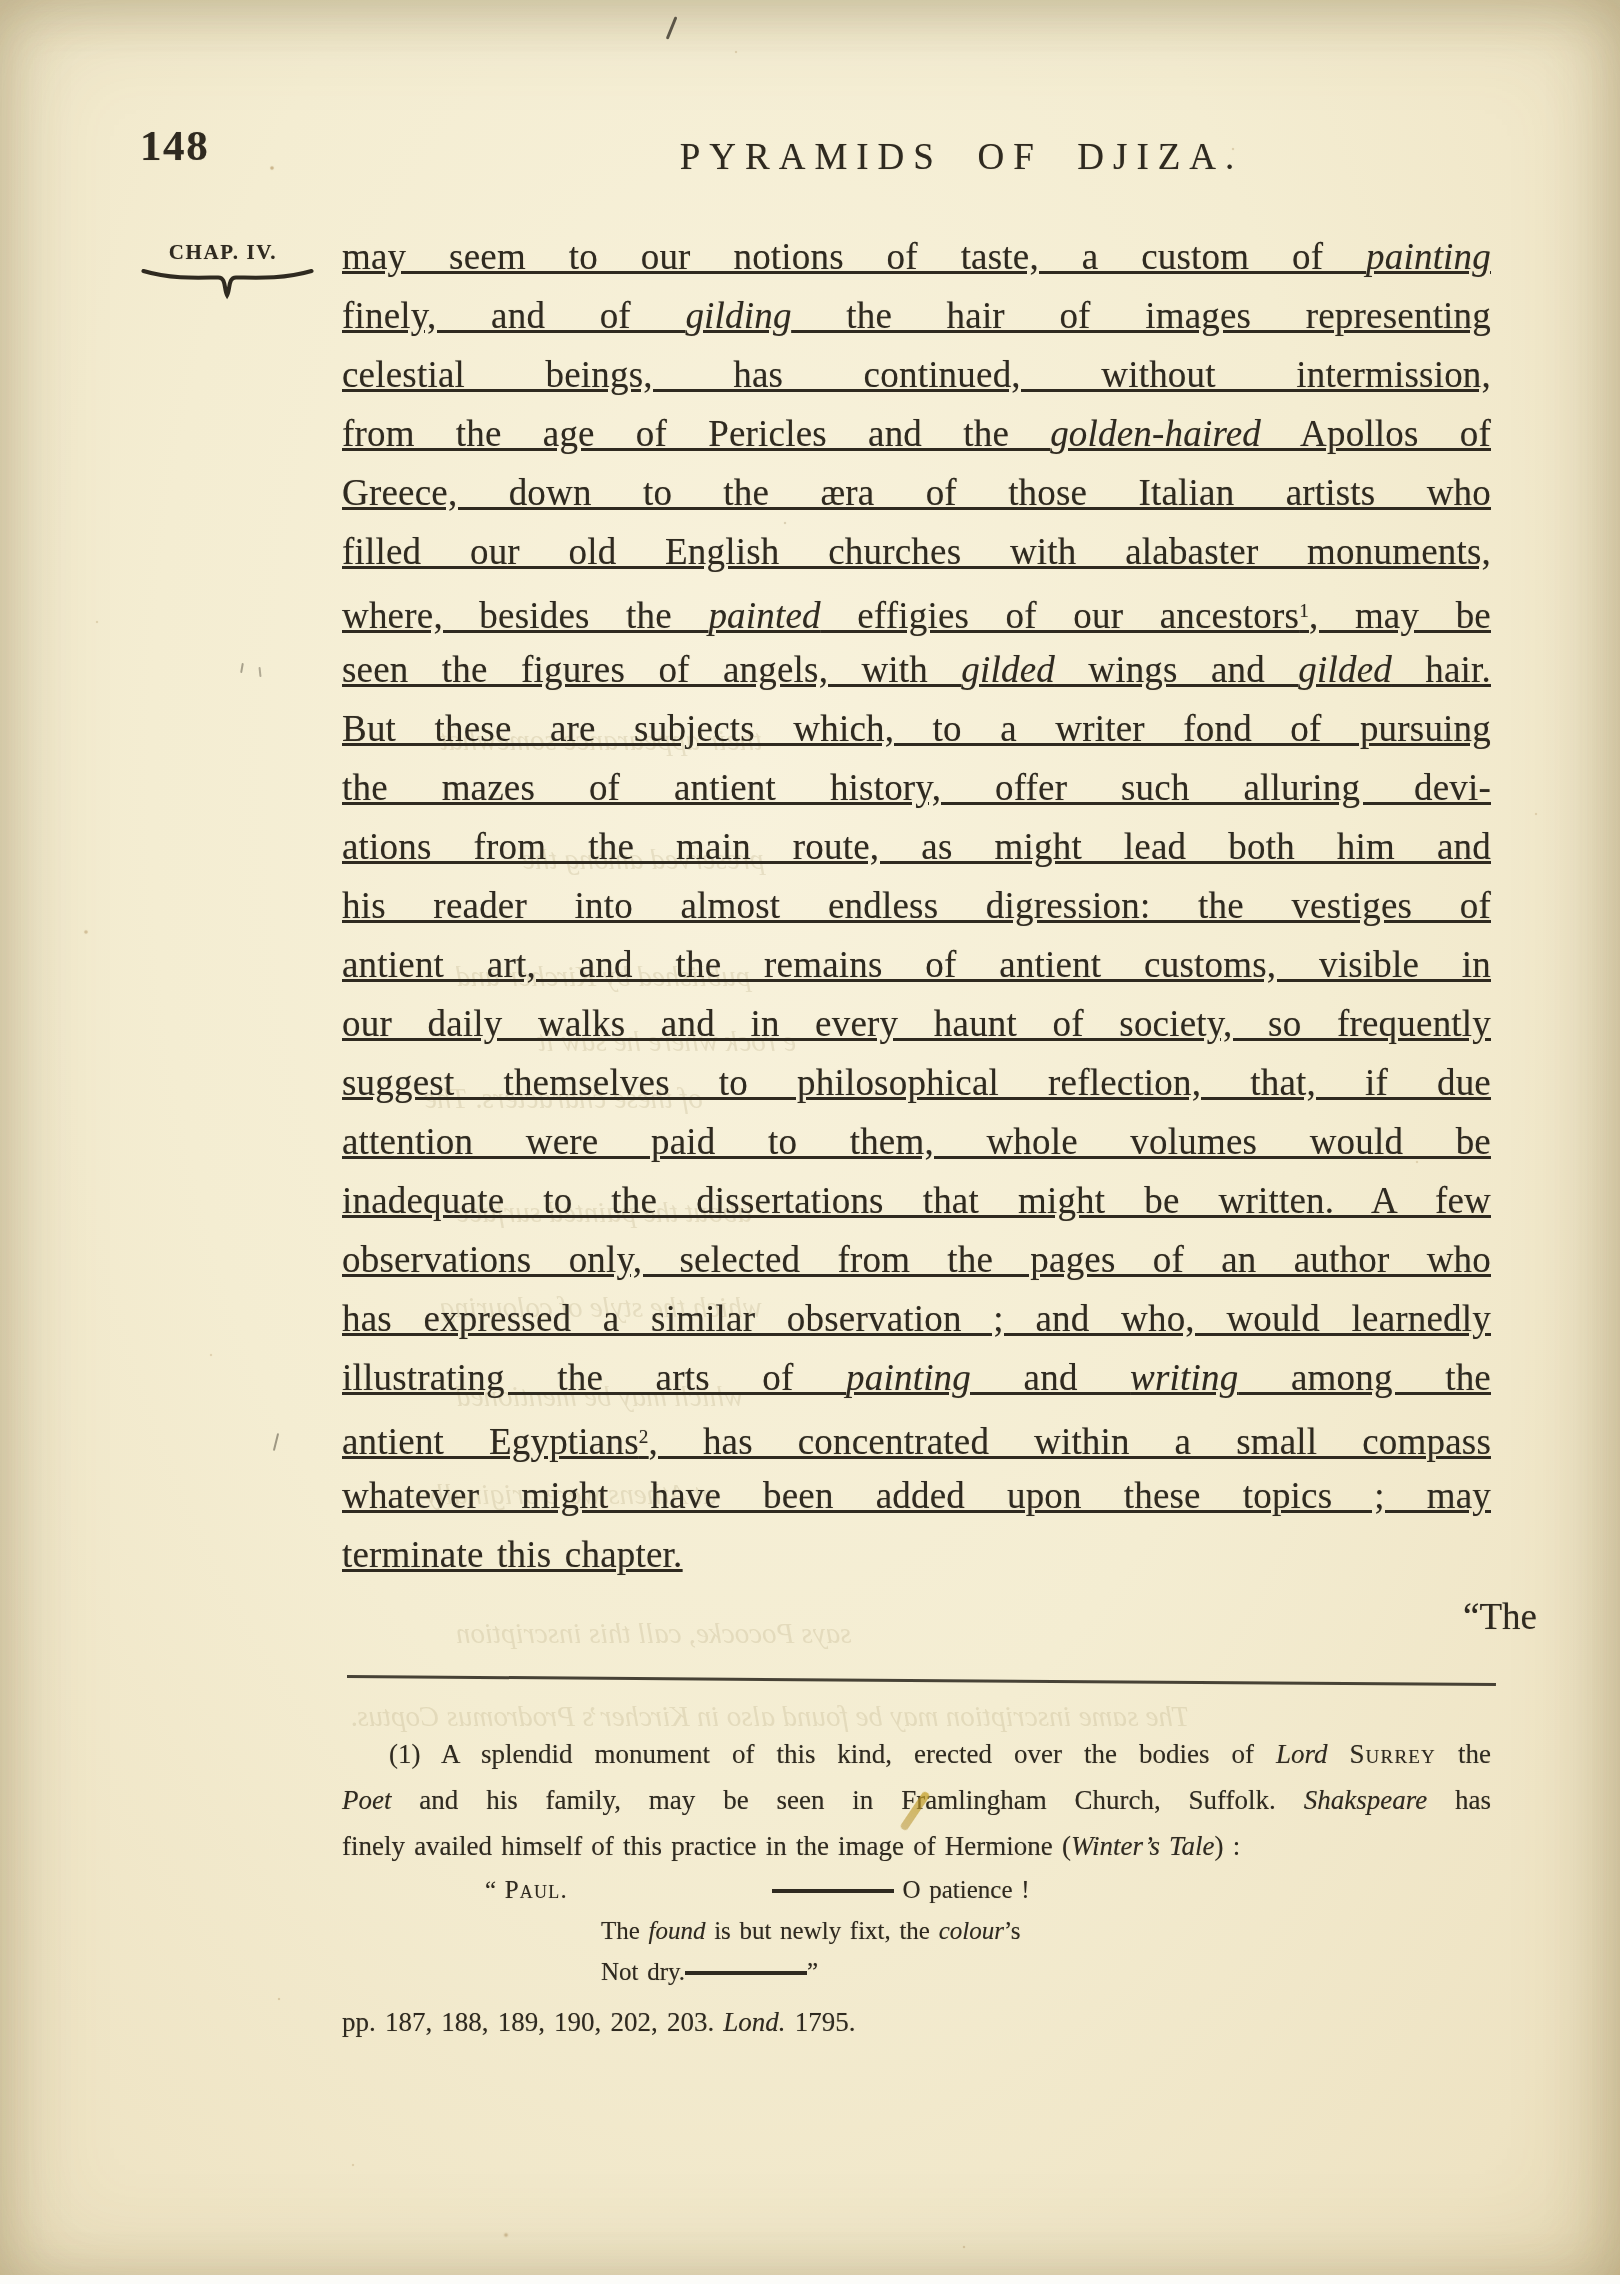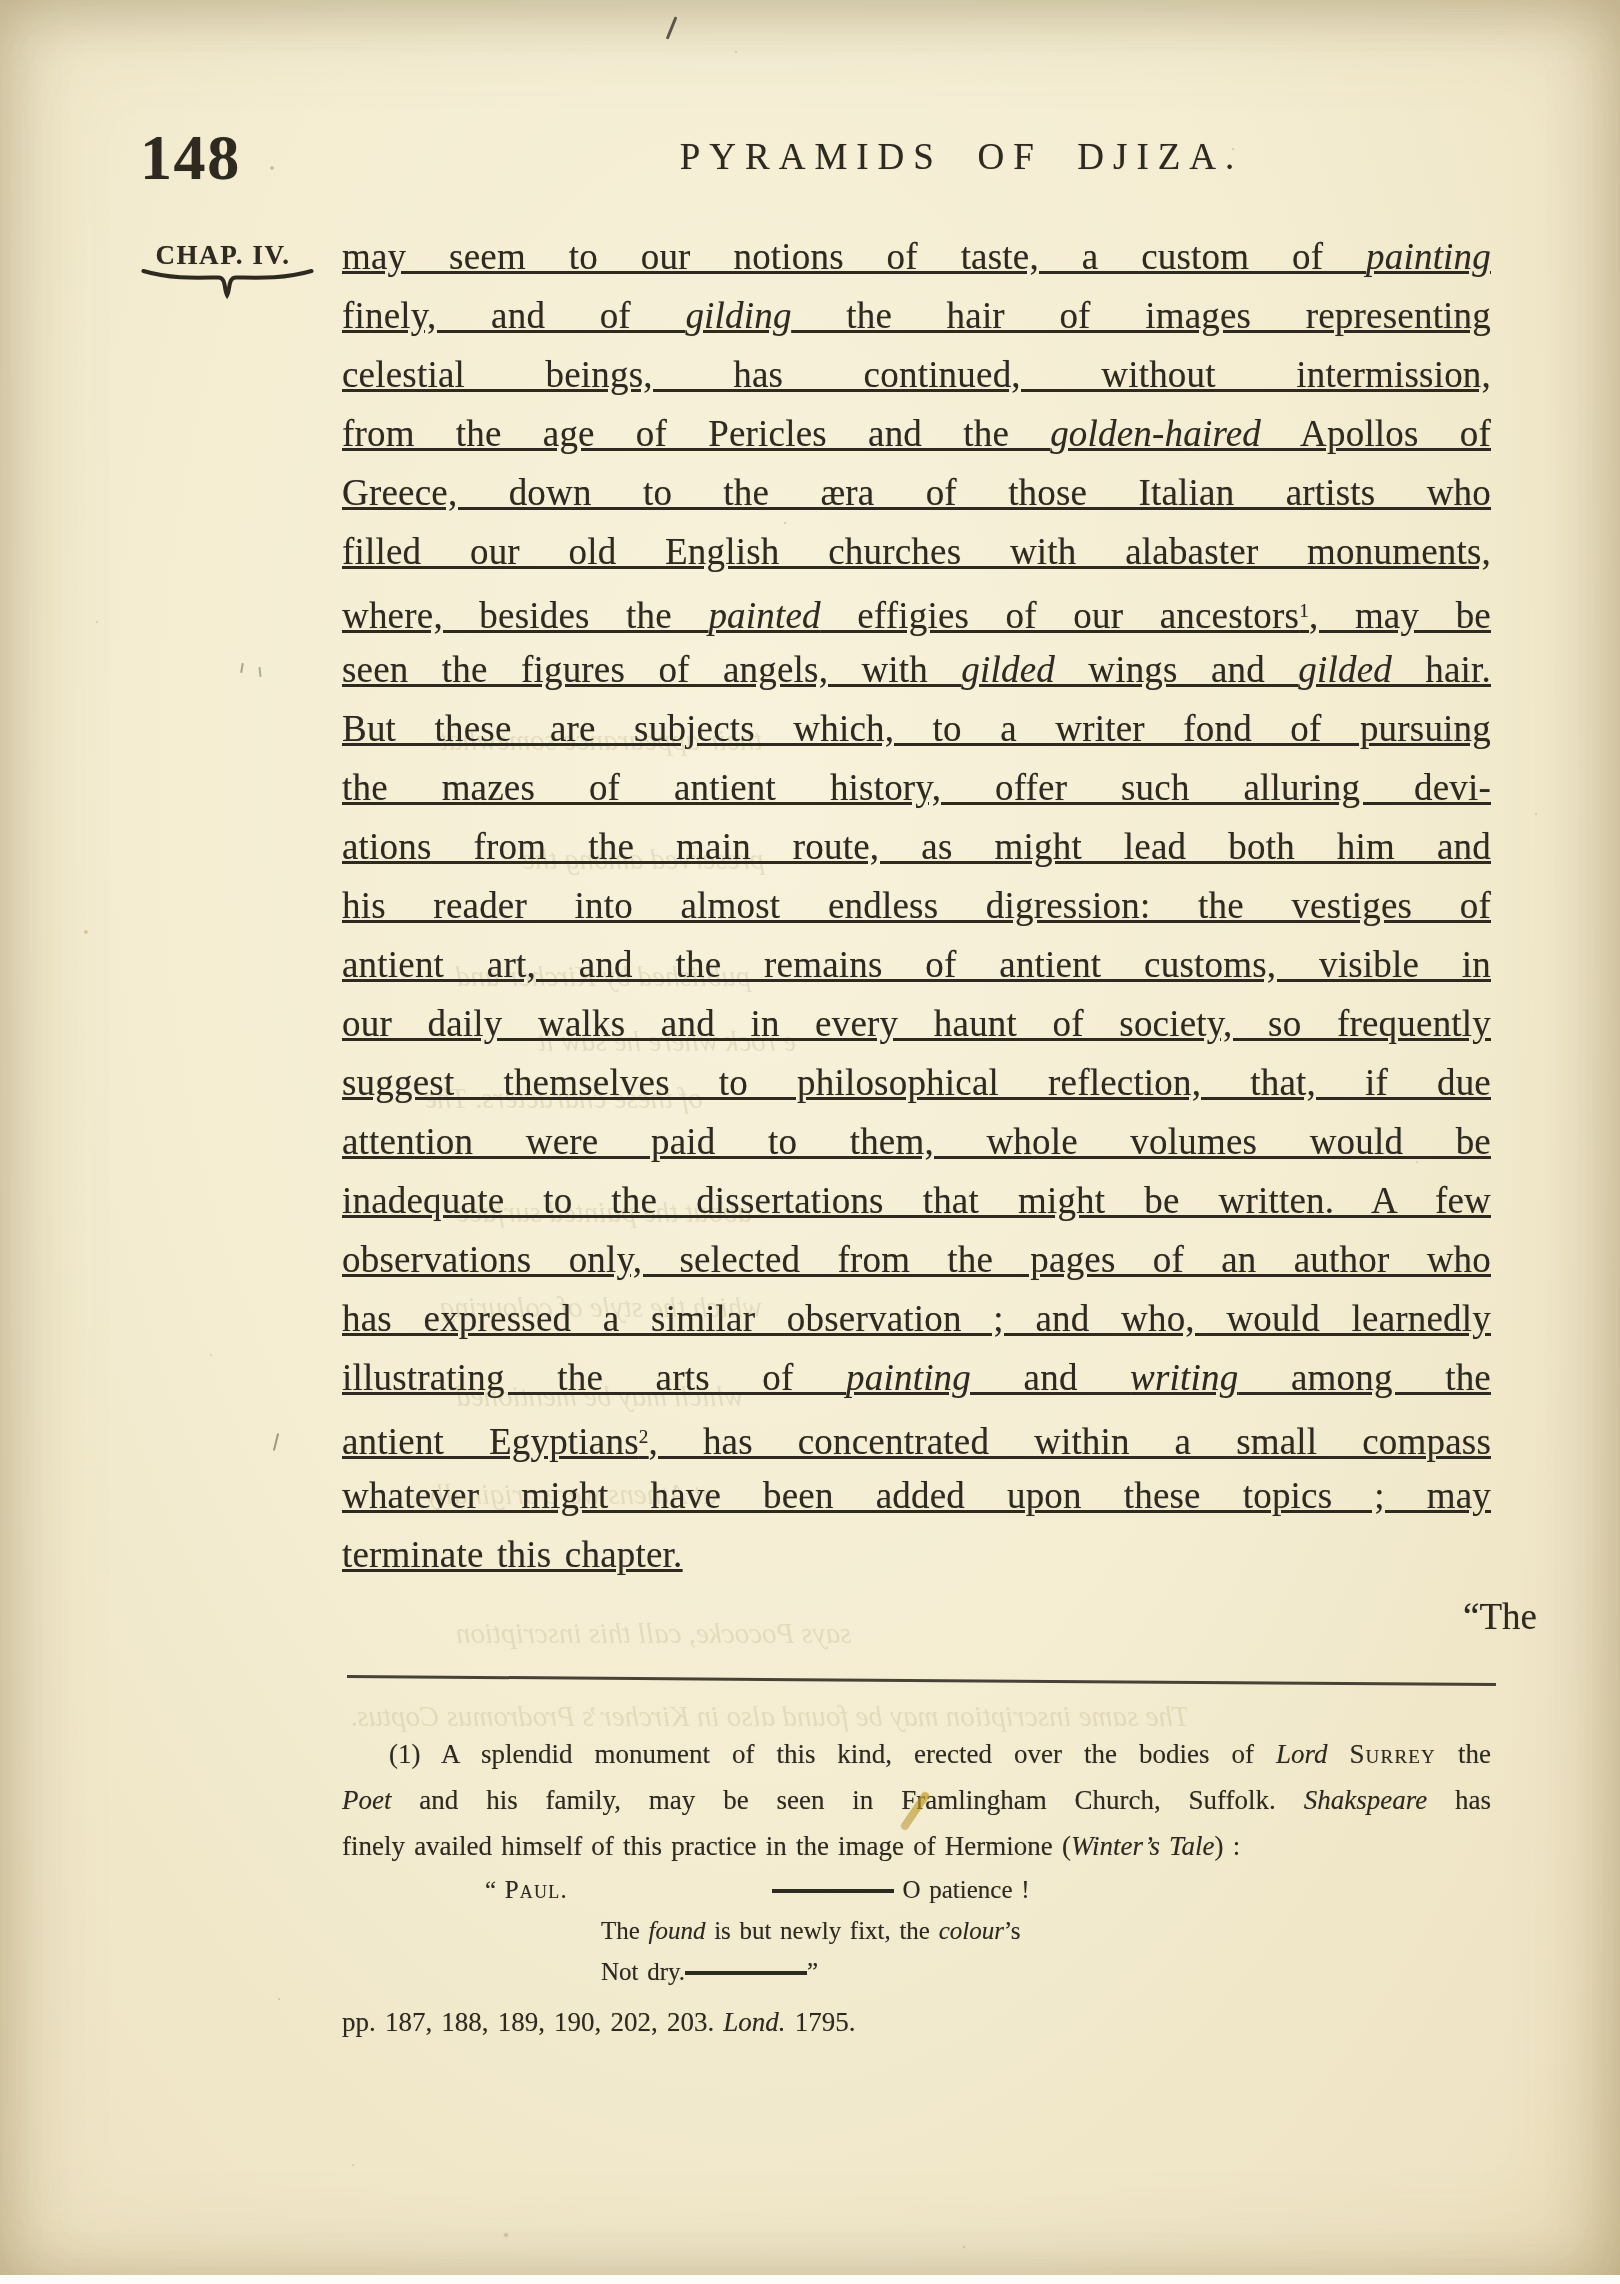--- a/index.html
+++ b/index.html
@@ -16,7 +16,7 @@
   }
   .inktxt{ text-shadow:0 0 0.8px rgba(47,42,32,.38); }
 
-  #page-number{ position:absolute; left:140px; top:121px; font-size:64px; font-weight:bold;
+  #page-number{ position:absolute; left:140px; top:121px; font-size:43px; font-weight:bold;
     letter-spacing:1.6px; }
   #running-head{ position:absolute; left:652px; top:135px; width:619px; text-align:center;
     font-size:37px; font-weight:normal; letter-spacing:9px; word-spacing:16.3px; }

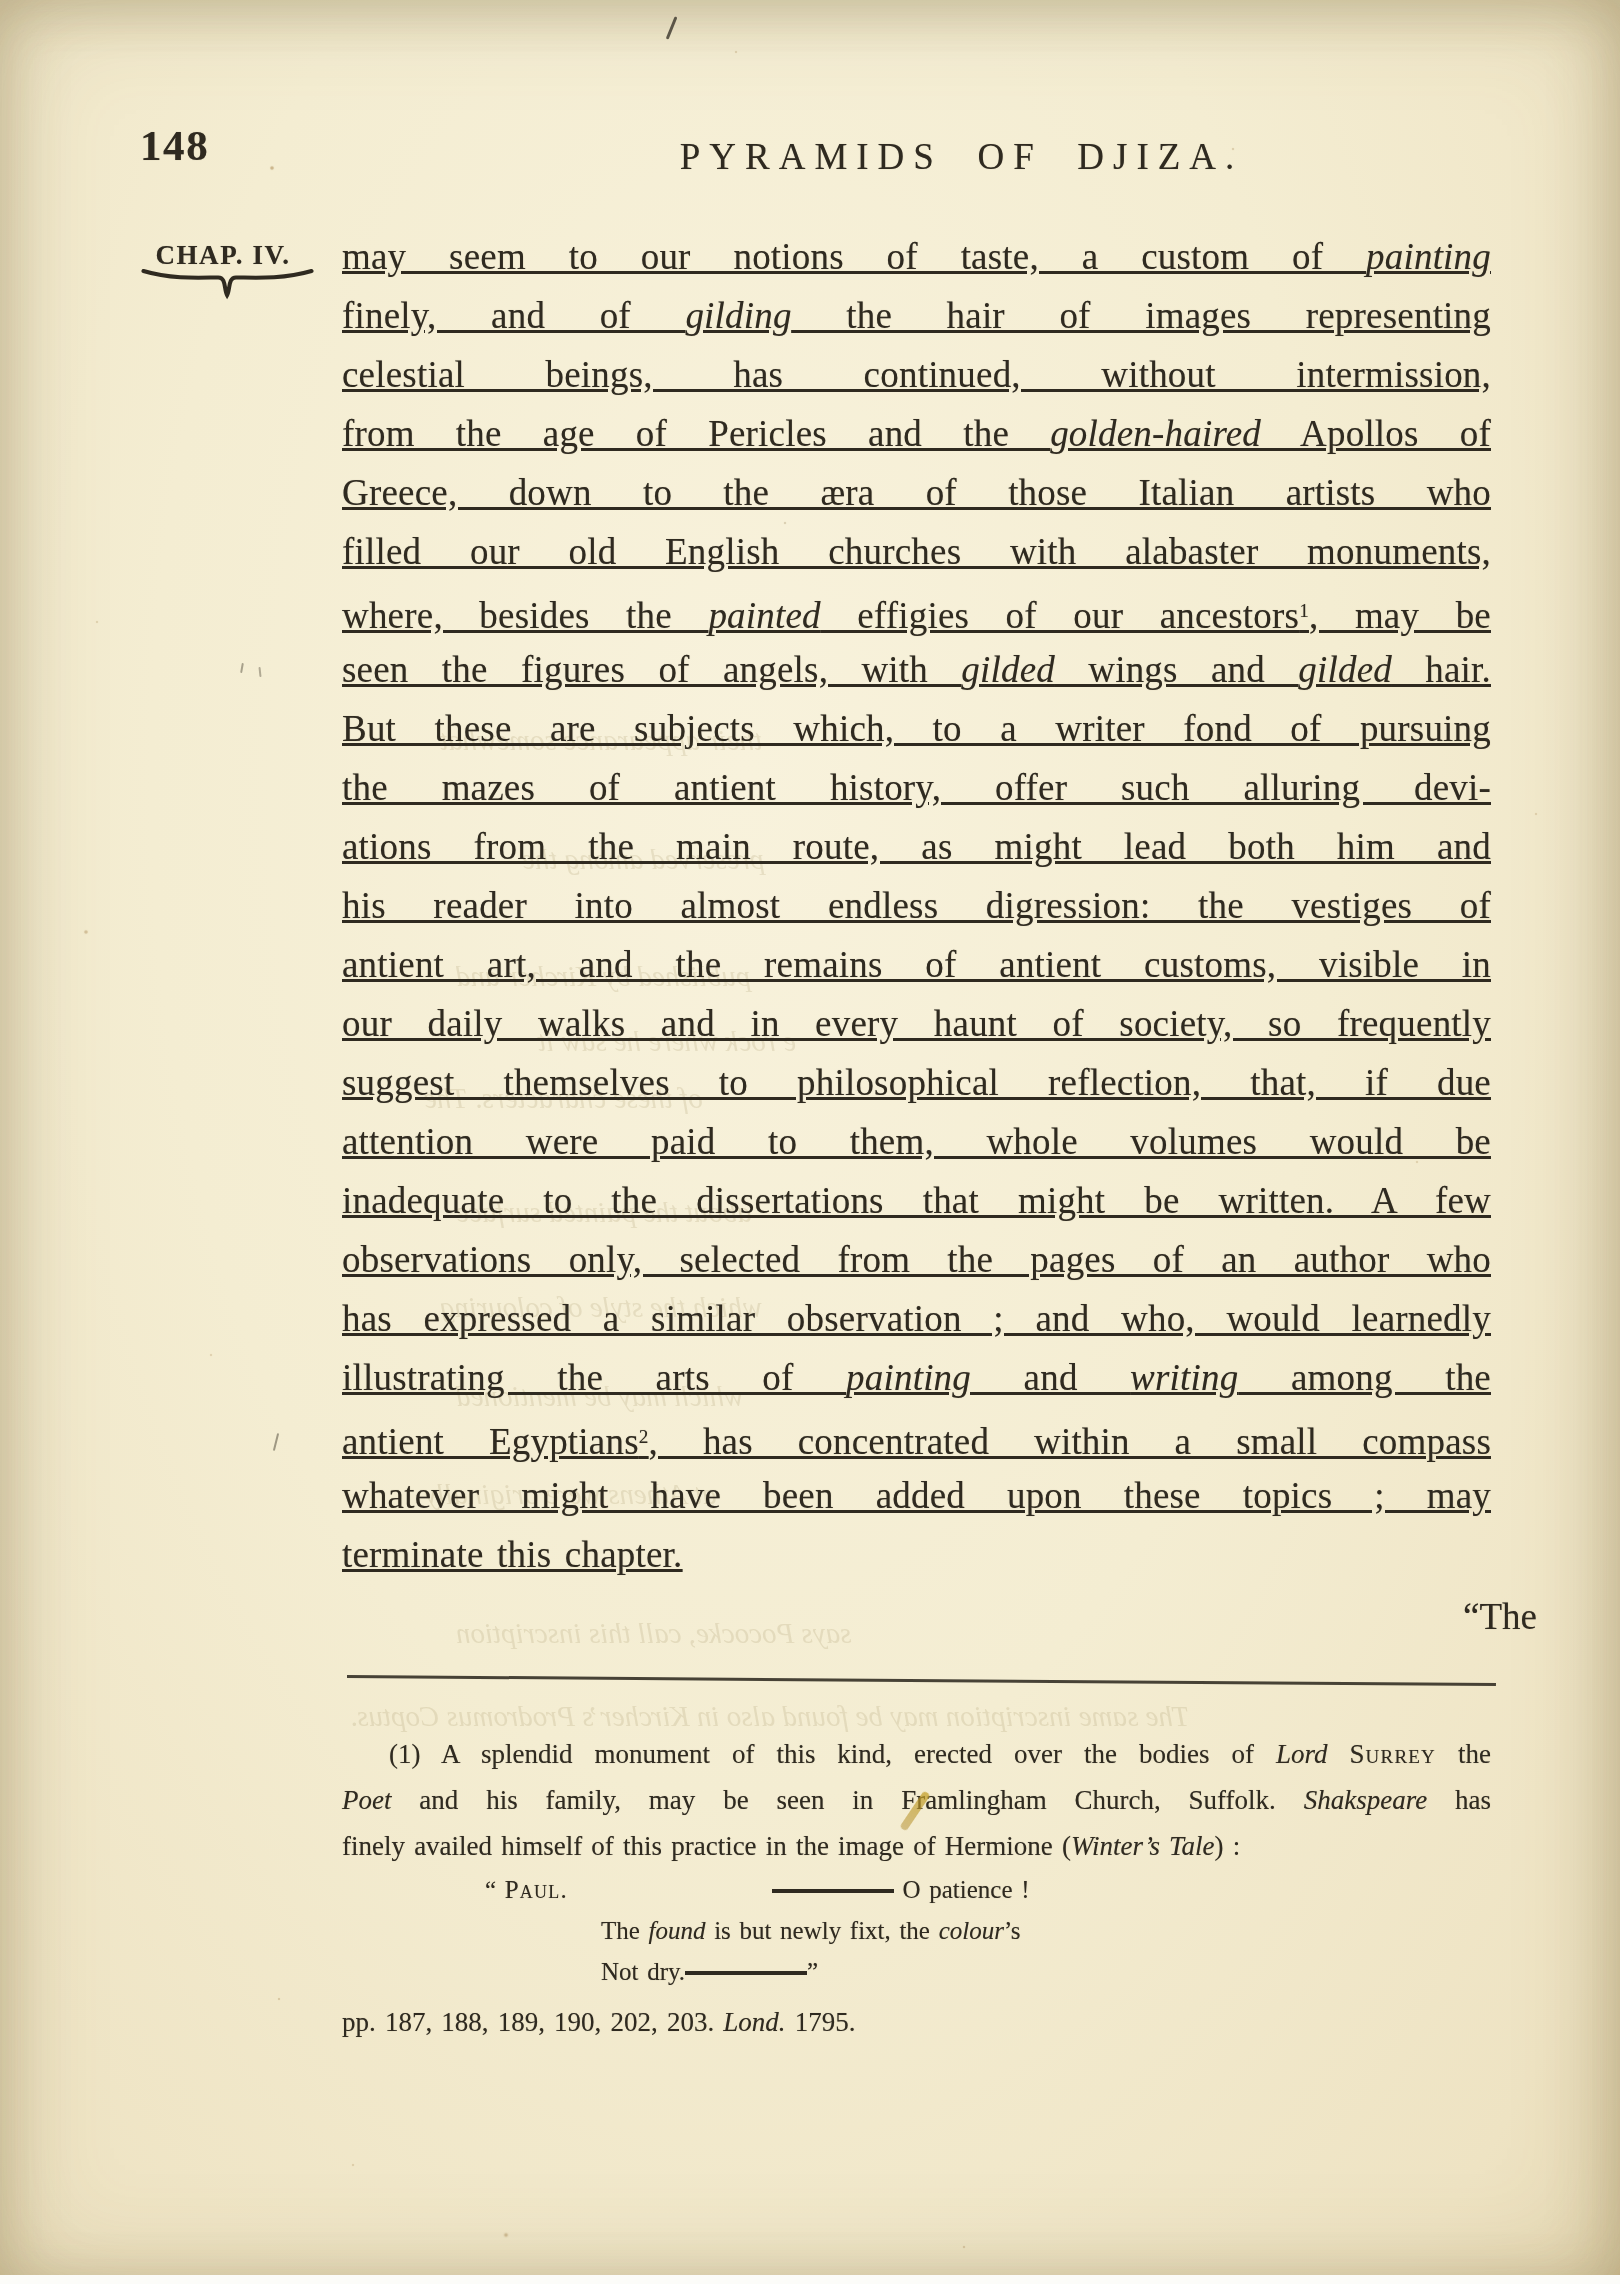--- a/index.html
+++ b/index.html
@@ -21,7 +21,7 @@
   #running-head{ position:absolute; left:652px; top:135px; width:619px; text-align:center;
     font-size:37px; font-weight:normal; letter-spacing:9px; word-spacing:16.3px; }
   #chapter-note{ position:absolute; left:145px; top:240px; width:156px; text-align:center;
-    font-size:27px; font-weight:bold; letter-spacing:1.6px; }
+    font-size:21px; font-weight:bold; letter-spacing:1.6px; }
   #chapter-brace{ position:absolute; left:140px; top:267px; }
 
   #body-text{ position:absolute; left:342px; top:227px; width:1149px; font-size:37px;

